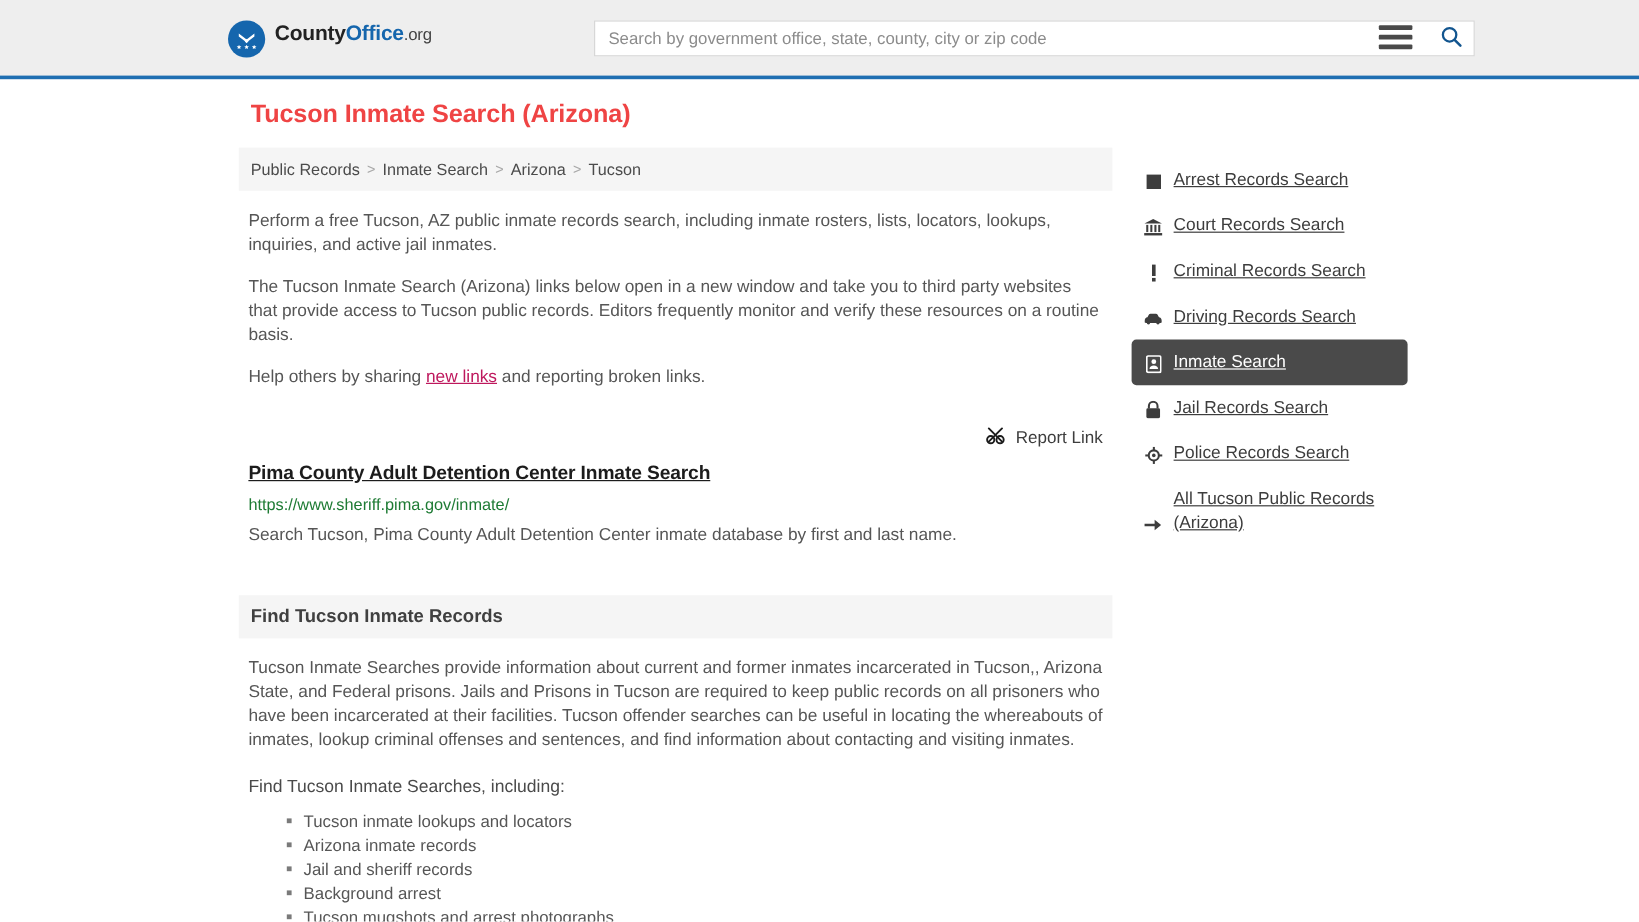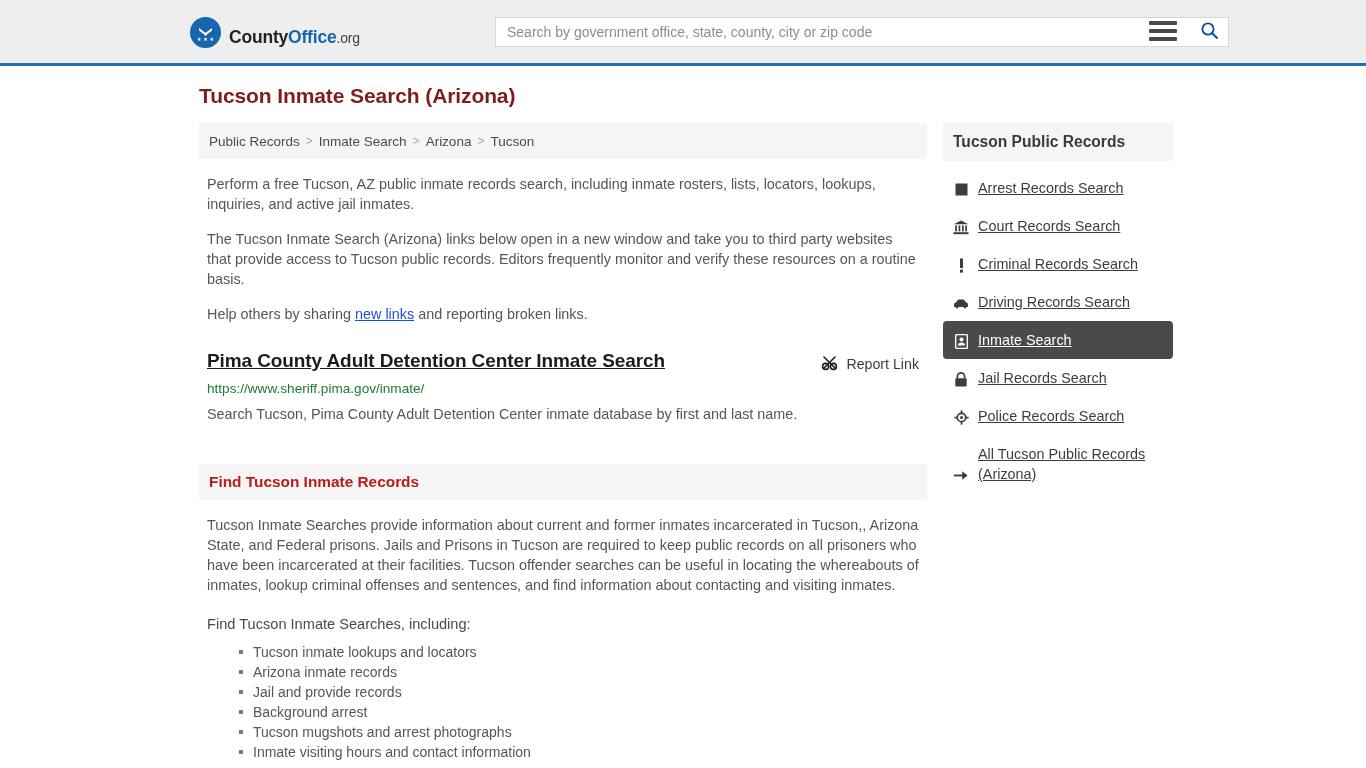--- a/index.html
+++ b/index.html
@@ -23,7 +23,7 @@
   .logo-wrap {
     position: absolute;
     left: 190px; top: 17px;
-    display: flex; align-items: flex-end; gap: 8px;
+    display: flex; align-items: flex-start; gap: 8px;
     cursor: pointer;
   }
   .logo-mark {

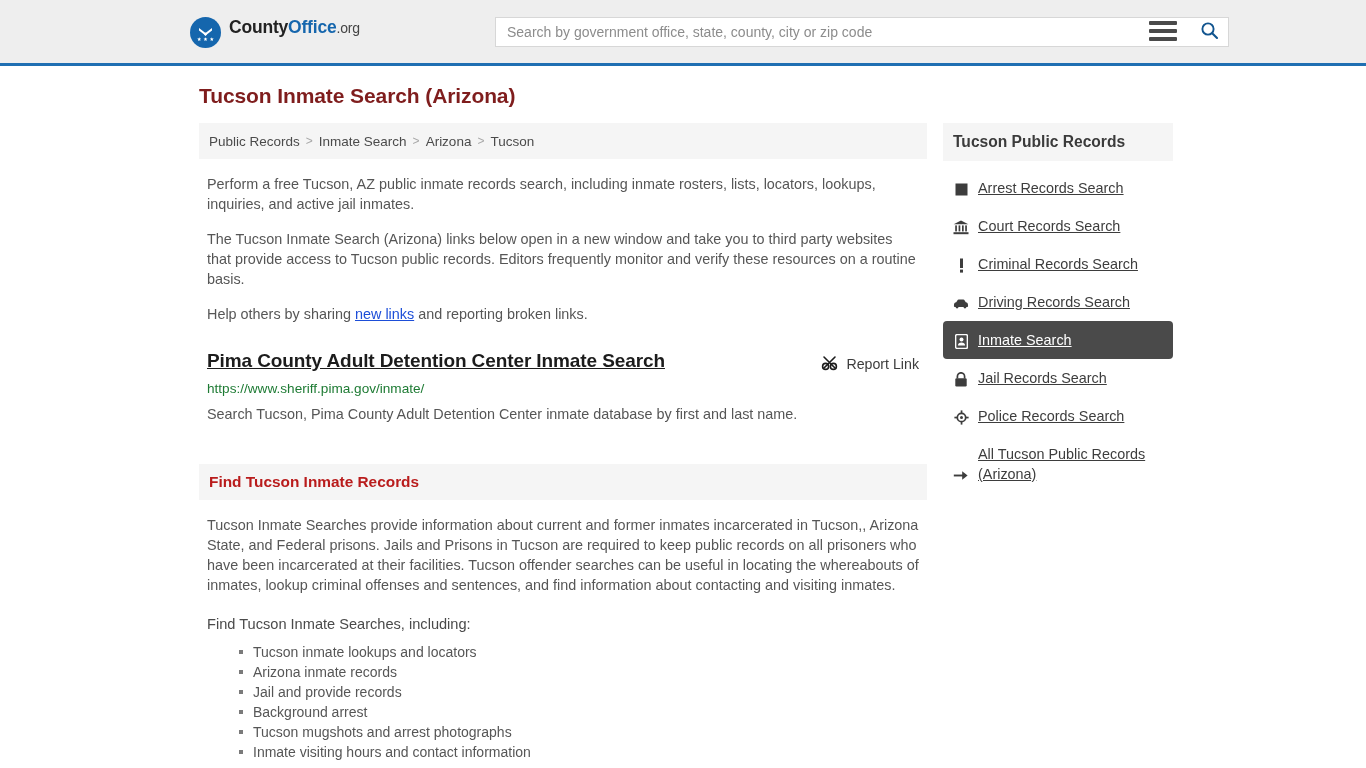--- a/index.html
+++ b/index.html
@@ -97,8 +97,8 @@
   .page-title {
     font-size: 21px;
     font-weight: bold;
-    color: #7f1d1d;
-    margin: 0 0 15px 6px;
+    color: #ef4444;
+    margin: 0 0 15px 16px;
     letter-spacing: -0.1px;
   }
   .cols { display: flex; align-items: flex-start; gap: 16px; }

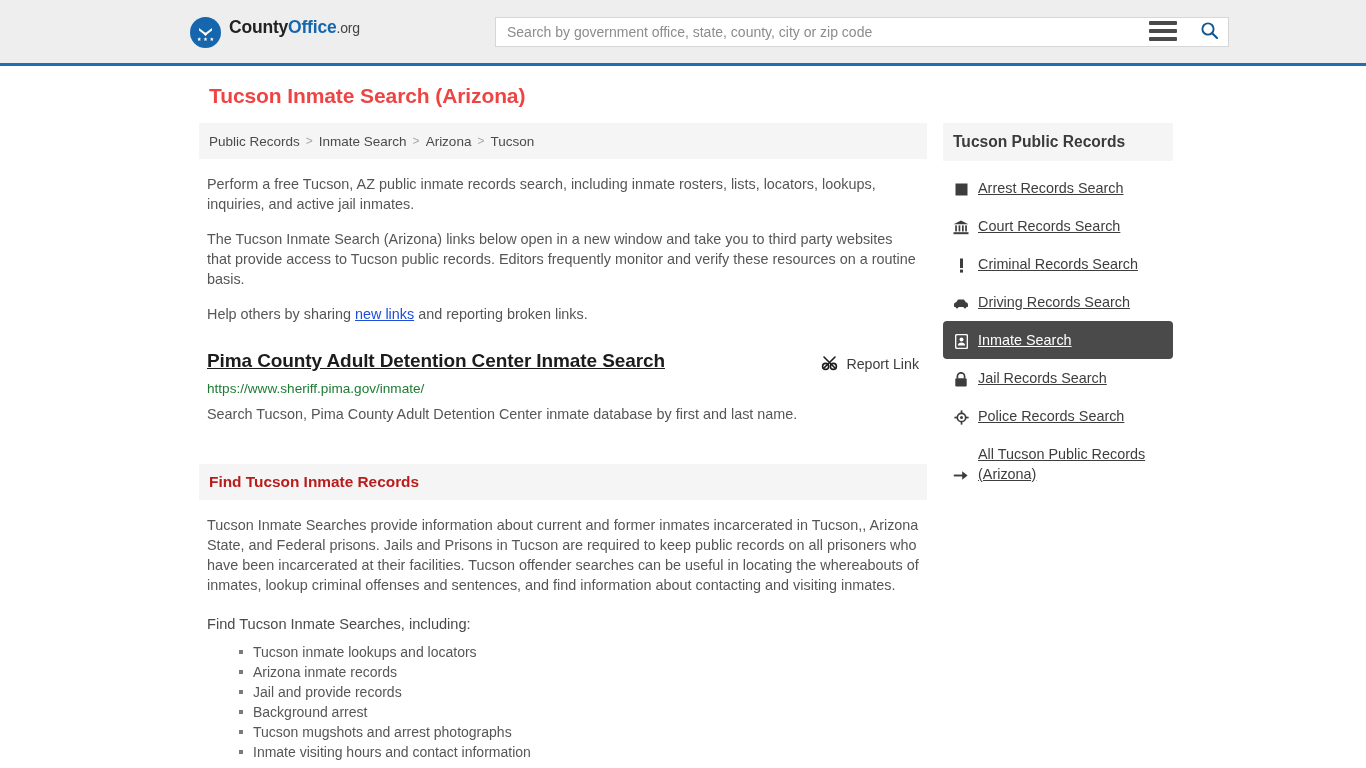--- a/index.html
+++ b/index.html
@@ -341,9 +341,6 @@
       </div>
 
       <div class="side-col">
-        <div class="side-head">
-          <h3>Tucson Public Records</h3>
-        </div>
 
         <div class="side-list">
 

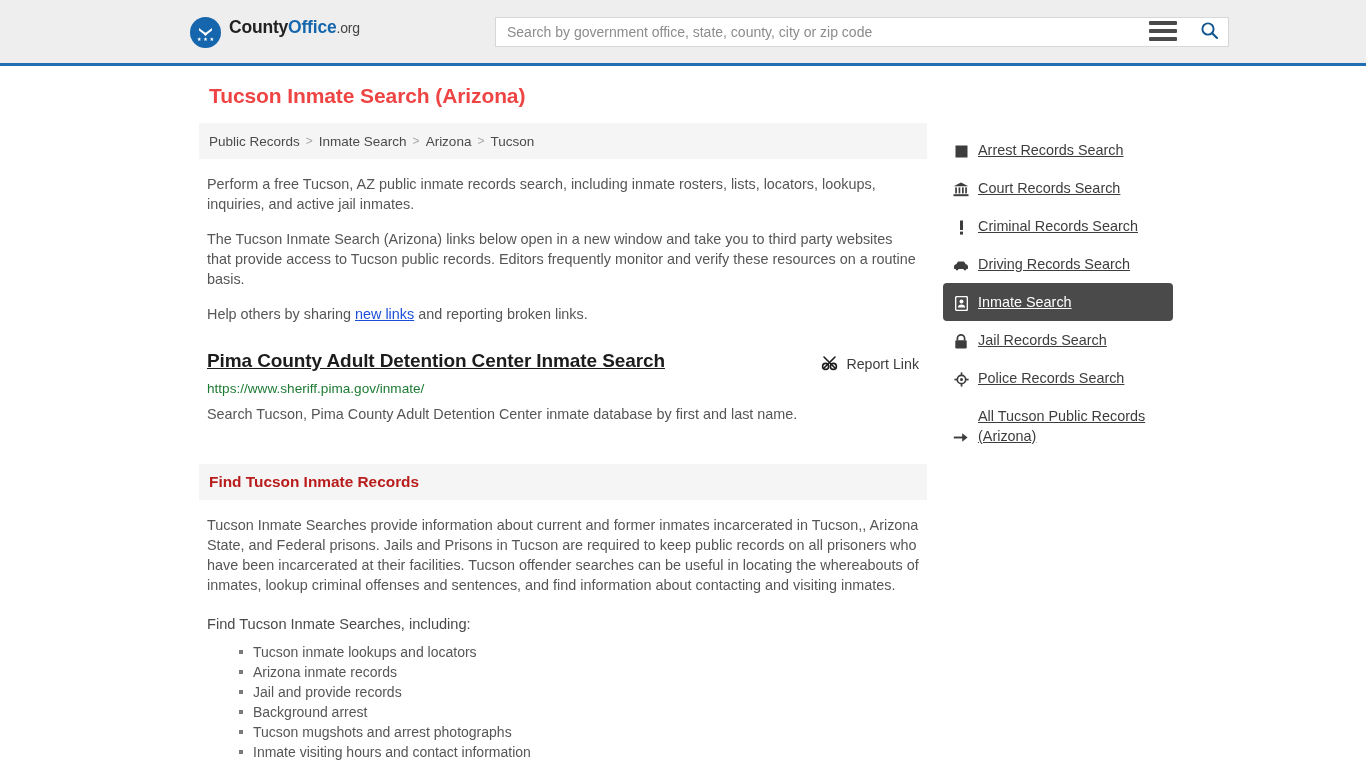--- a/index.html
+++ b/index.html
@@ -130,7 +130,7 @@
     max-width: 712px;
   }
   .para a.inline-link {
-    color: #1d4ed8; font-weight: normal;
+    color: #be185d; font-weight: normal;
     text-decoration: underline;
   }
 

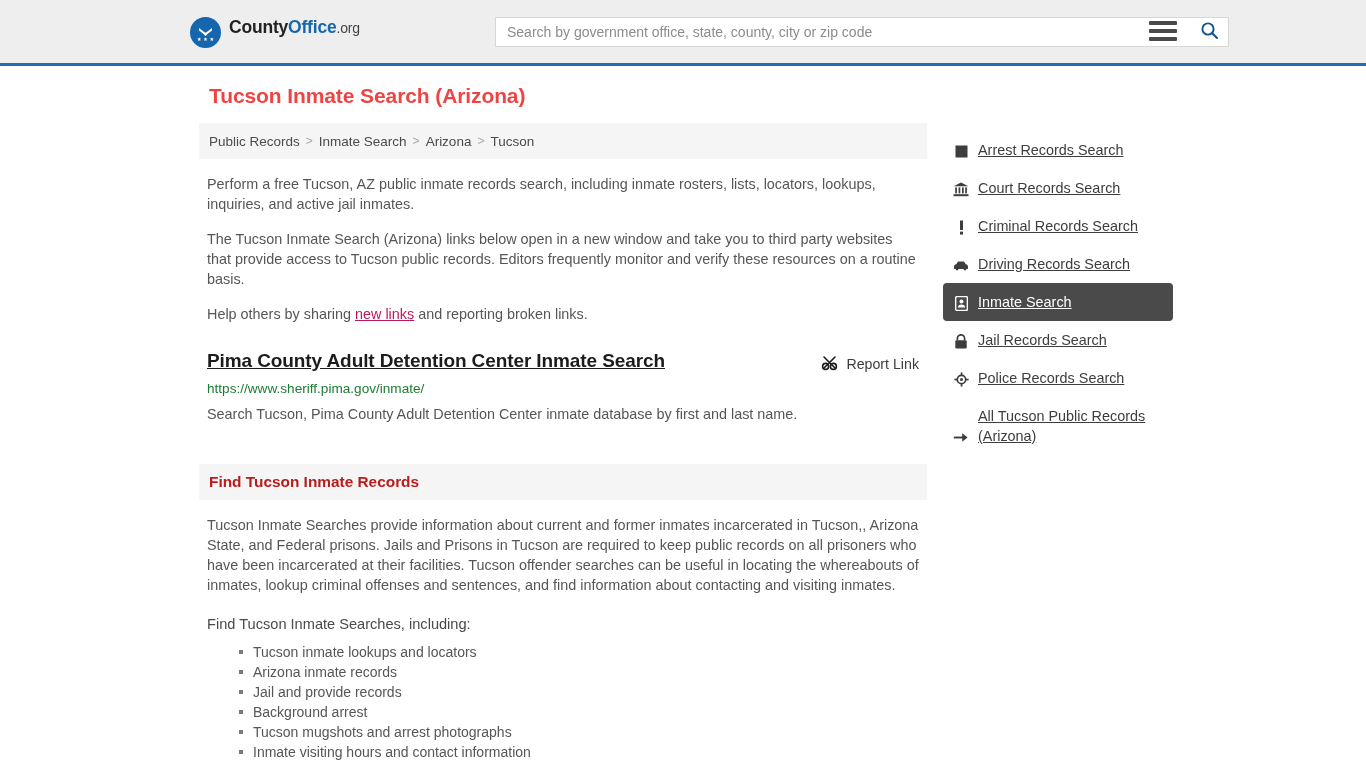--- a/index.html
+++ b/index.html
@@ -138,11 +138,12 @@
   .result { margin: 26px 0 0 8px; position: relative; }
   .result-head { display: flex; align-items: flex-start; }
   .result-title {
-    font-size: 19px;
+    font-size: 16px;
     font-weight: bold;
     color: #1c1c1c;
     text-decoration: underline;
     letter-spacing: -0.1px;
+    margin-top: 36px;
   }
   .report-link {
     position: absolute; right: 8px; top: 4px;

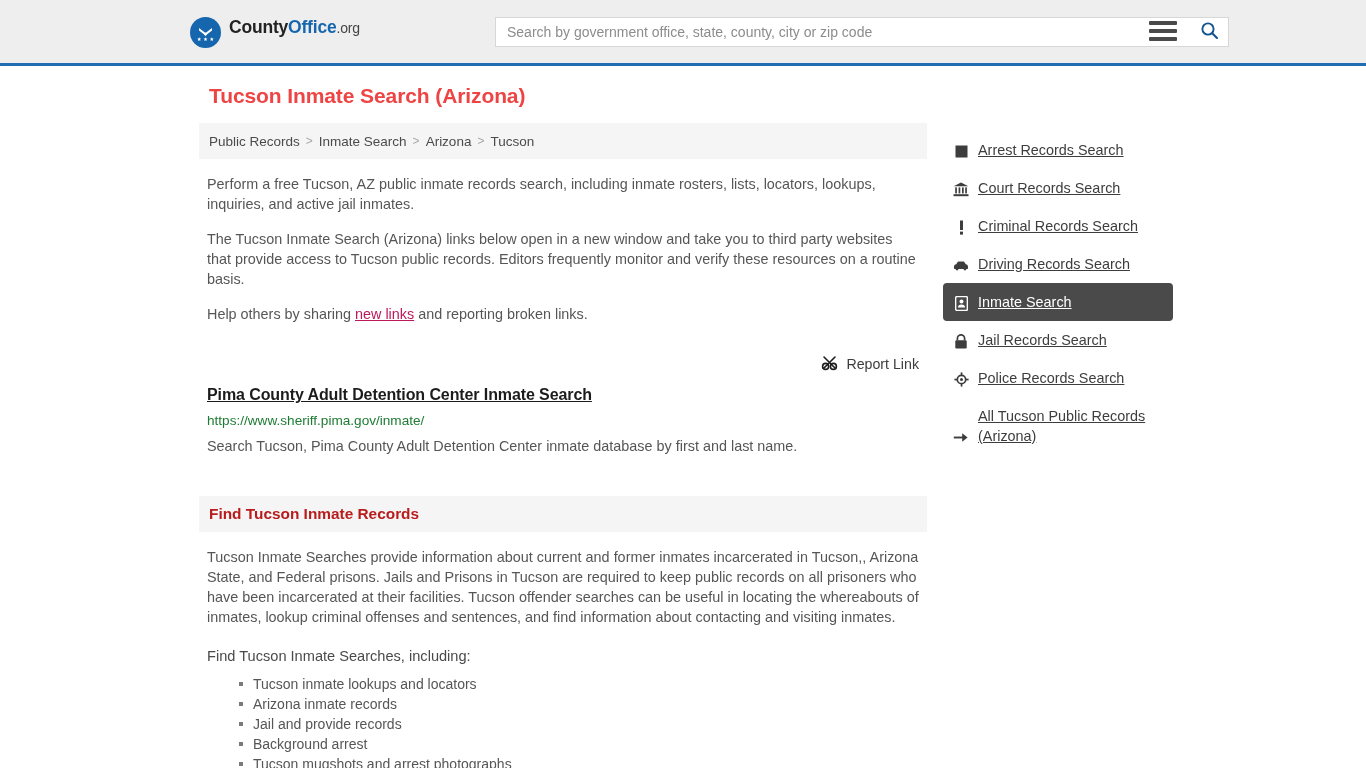--- a/index.html
+++ b/index.html
@@ -177,7 +177,7 @@
     margin: 0;
     font-size: 15.4px;
     font-weight: bold;
-    color: #b91c1c;
+    color: #404040;
   }
   .sub-head {
     font-size: 14.6px;

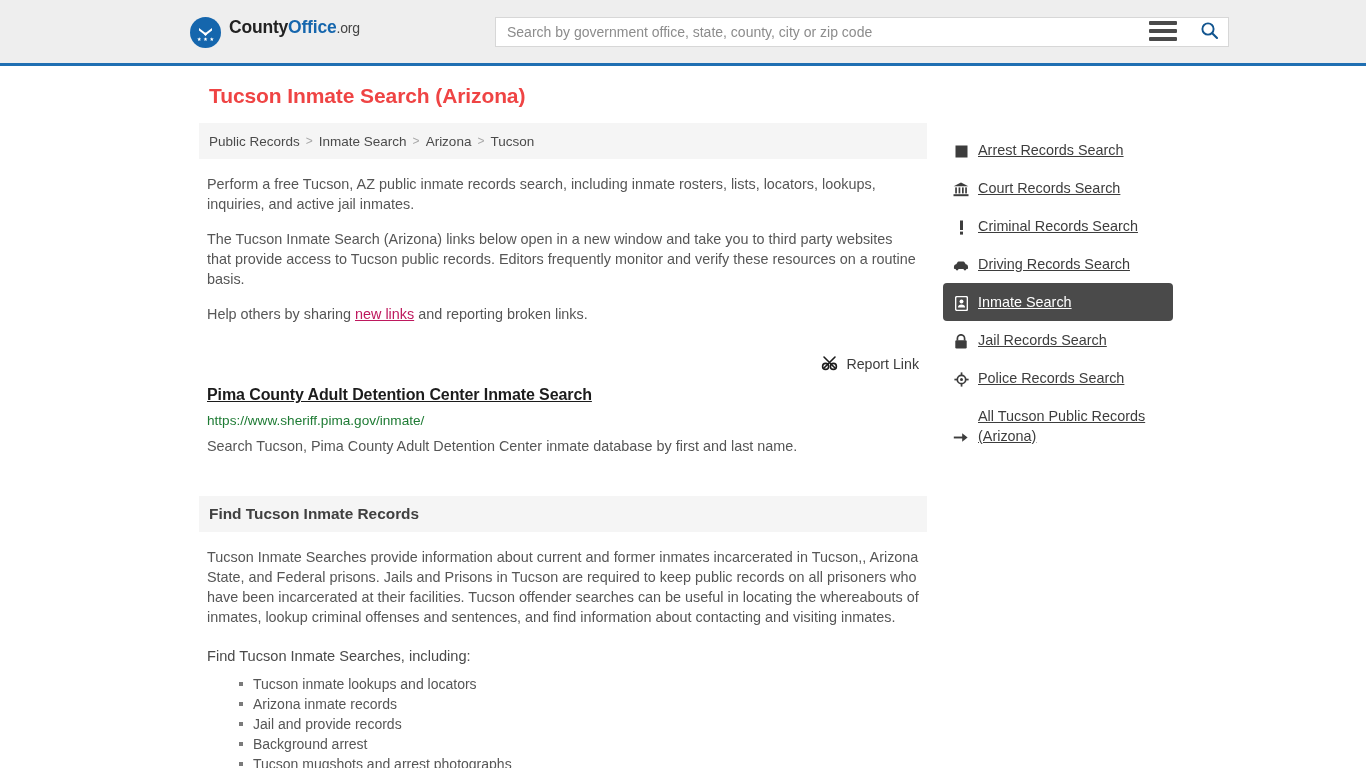--- a/index.html
+++ b/index.html
@@ -334,7 +334,7 @@
         <ul class="feature-list">
           <li>Tucson inmate lookups and locators</li>
           <li>Arizona inmate records</li>
-          <li>Jail and provide records</li>
+          <li>Jail and sheriff records</li>
           <li>Background arrest</li>
           <li>Tucson mugshots and arrest photographs</li>
           <li>Inmate visiting hours and contact information</li>

